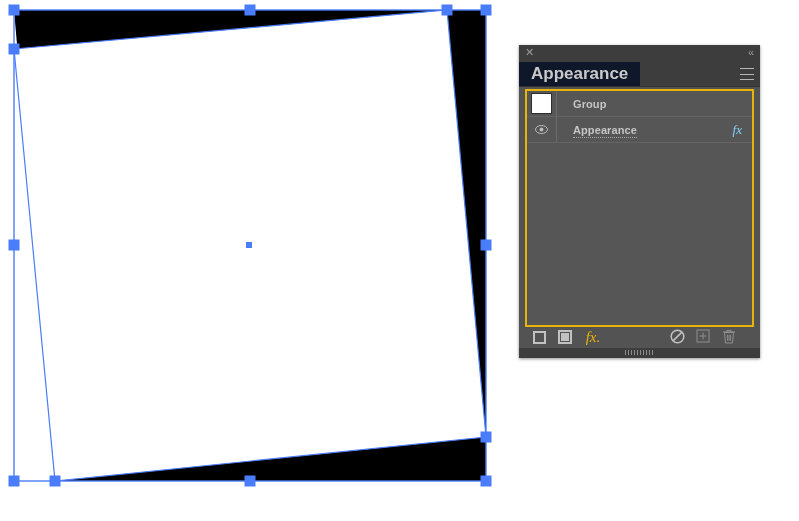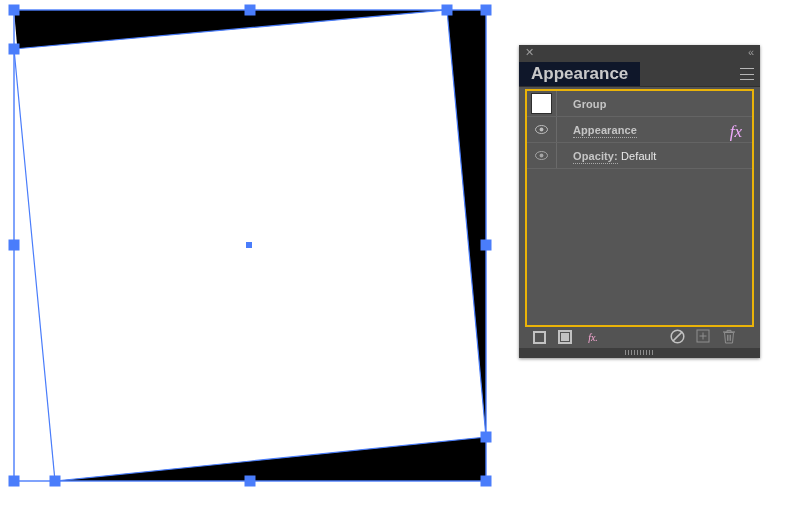--- a/index.html
+++ b/index.html
@@ -91,7 +91,7 @@
   .fx-right{
     position:absolute;right:10px;top:5px;
     font-family:"Liberation Serif", serif;
-    font-style:italic;font-size:17px;color:#f0abfc;
+    font-style:italic;font-size:13px;color:#7dd3fc;
   }
   .eye{
     width:13px;height:9px;position:relative;

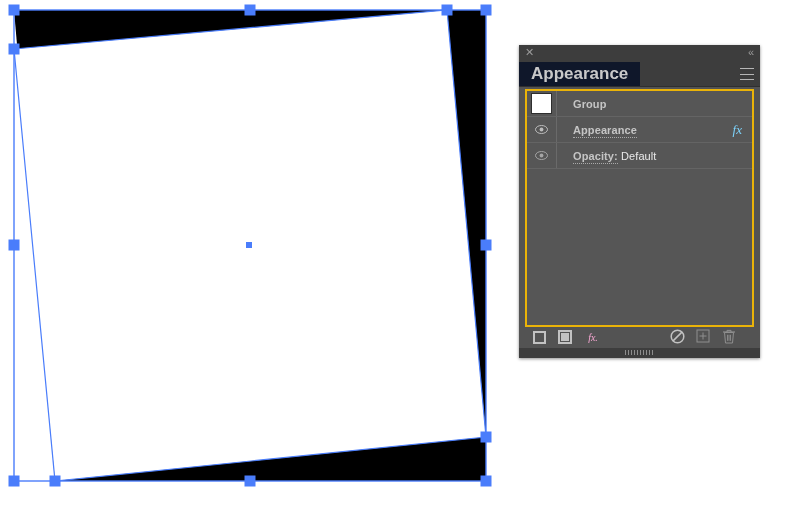--- a/index.html
+++ b/index.html
@@ -201,20 +201,6 @@
     </div>
 
 
-    <div class="row">
-      <div class="eye-col">
-        <span class="eye">
-          <svg width="13" height="9" viewBox="0 0 13 9">
-            <ellipse cx="6.5" cy="4.5" rx="6" ry="4" fill="none" stroke="#a5a5a5" stroke-width="1"></ellipse>
-            <circle cx="6.5" cy="4.5" r="1.9" fill="#a5a5a5"></circle>
-          </svg>
-        </span>
-      </div>
-      <div class="lbl">
-        <span class="dotted">Opacity:</span>
-        <span class="opac-val">Default</span>
-      </div>
-    </div>
 
   </div>
 

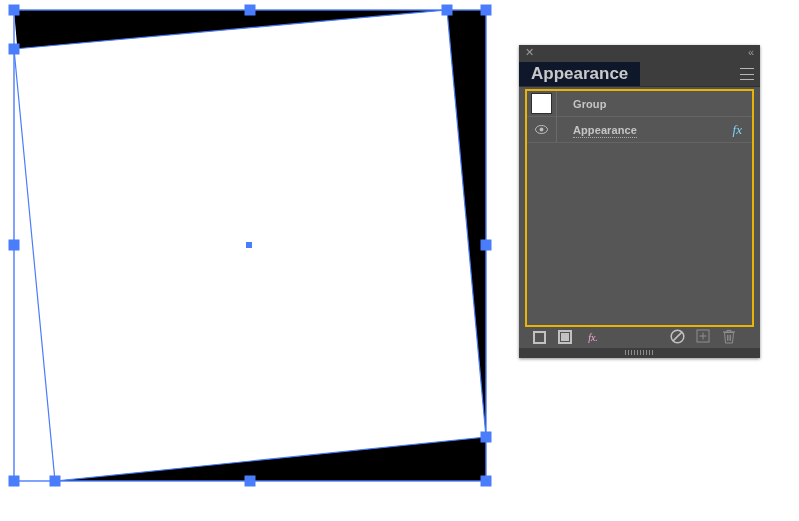--- a/index.html
+++ b/index.html
@@ -109,7 +109,7 @@
   .sq-outline{width:13px;height:13px;border:2px solid #c2c2c2;box-sizing:border-box;}
   .fxmark{
     font-family:"Liberation Serif", serif;font-style:italic;
-    font-size:10px;color:#f9a8d4;line-height:15px;
+    font-size:15px;color:#eab308;line-height:15px;
   }
   .panel-foot{
     position:absolute;left:0;right:0;bottom:0;height:10px;background:#3d3d3d;

